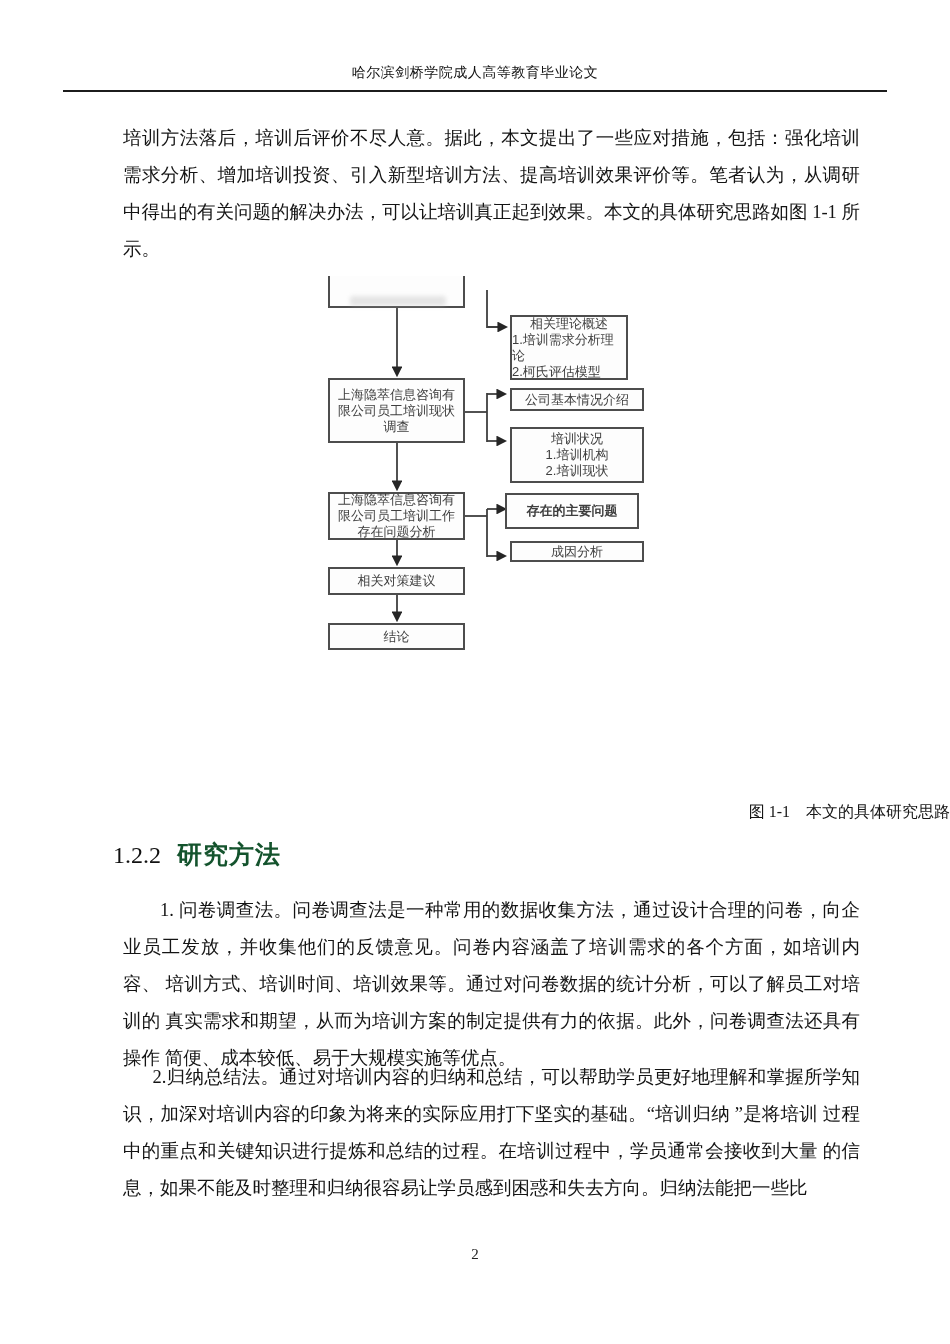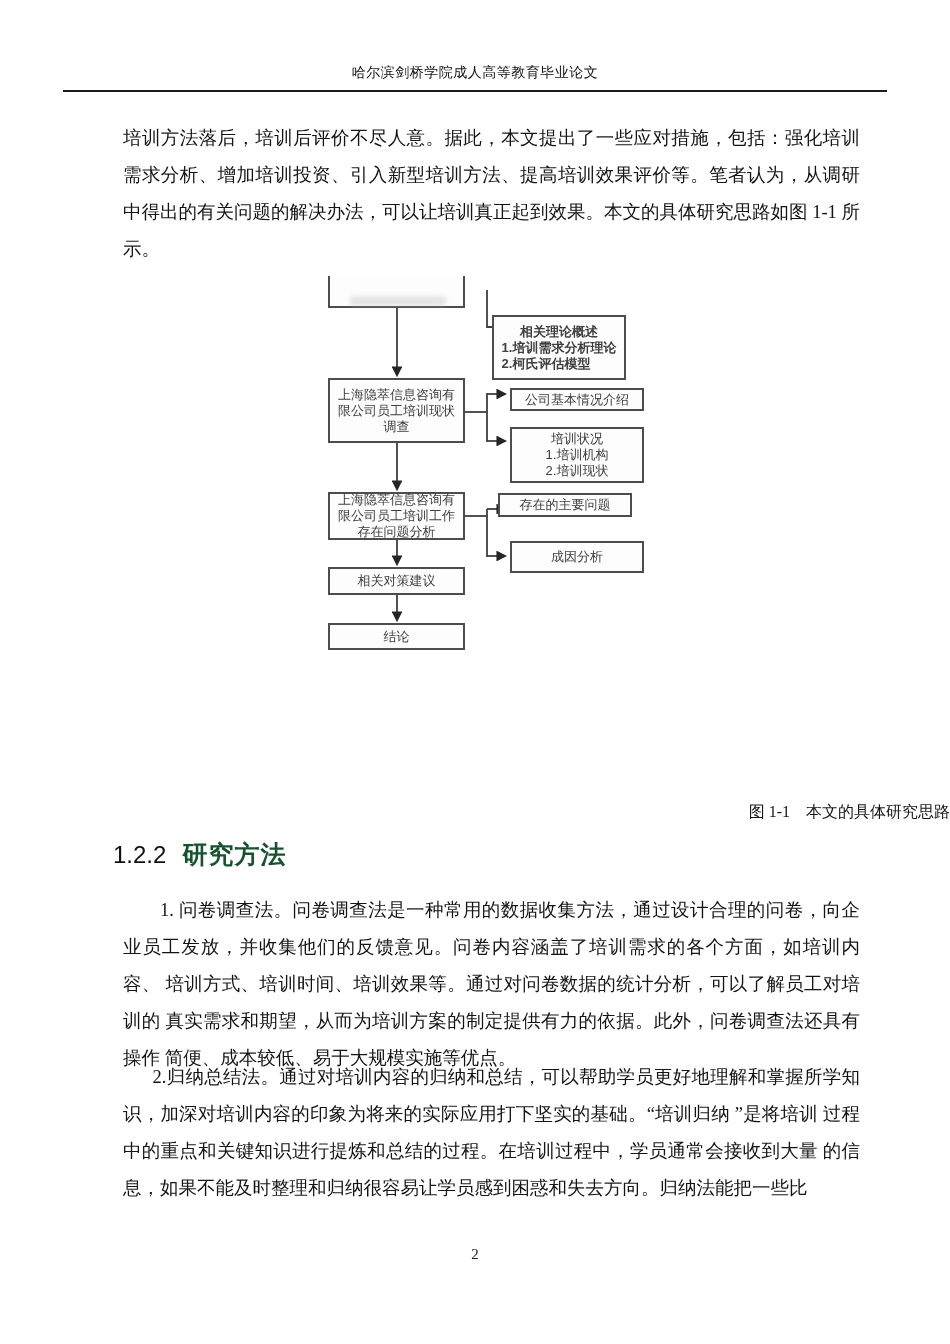--- a/index.html
+++ b/index.html
@@ -48,7 +48,7 @@
   }
   .b-top{left:13px;top:-26px;width:137px;height:58px;}
   .b-survey{left:13px;top:102px;width:137px;height:65px;}
-  .b-theory{left:177px;top:39px;width:134px;height:65px;font-weight:bold;}
+  .b-theory{left:195px;top:39px;width:118px;height:65px;}
   .b-company{left:195px;top:112px;width:134px;height:23px;}
   .b-status{left:195px;top:151px;width:134px;height:56px;}
   .b-problem{left:13px;top:216px;width:137px;height:48px;}

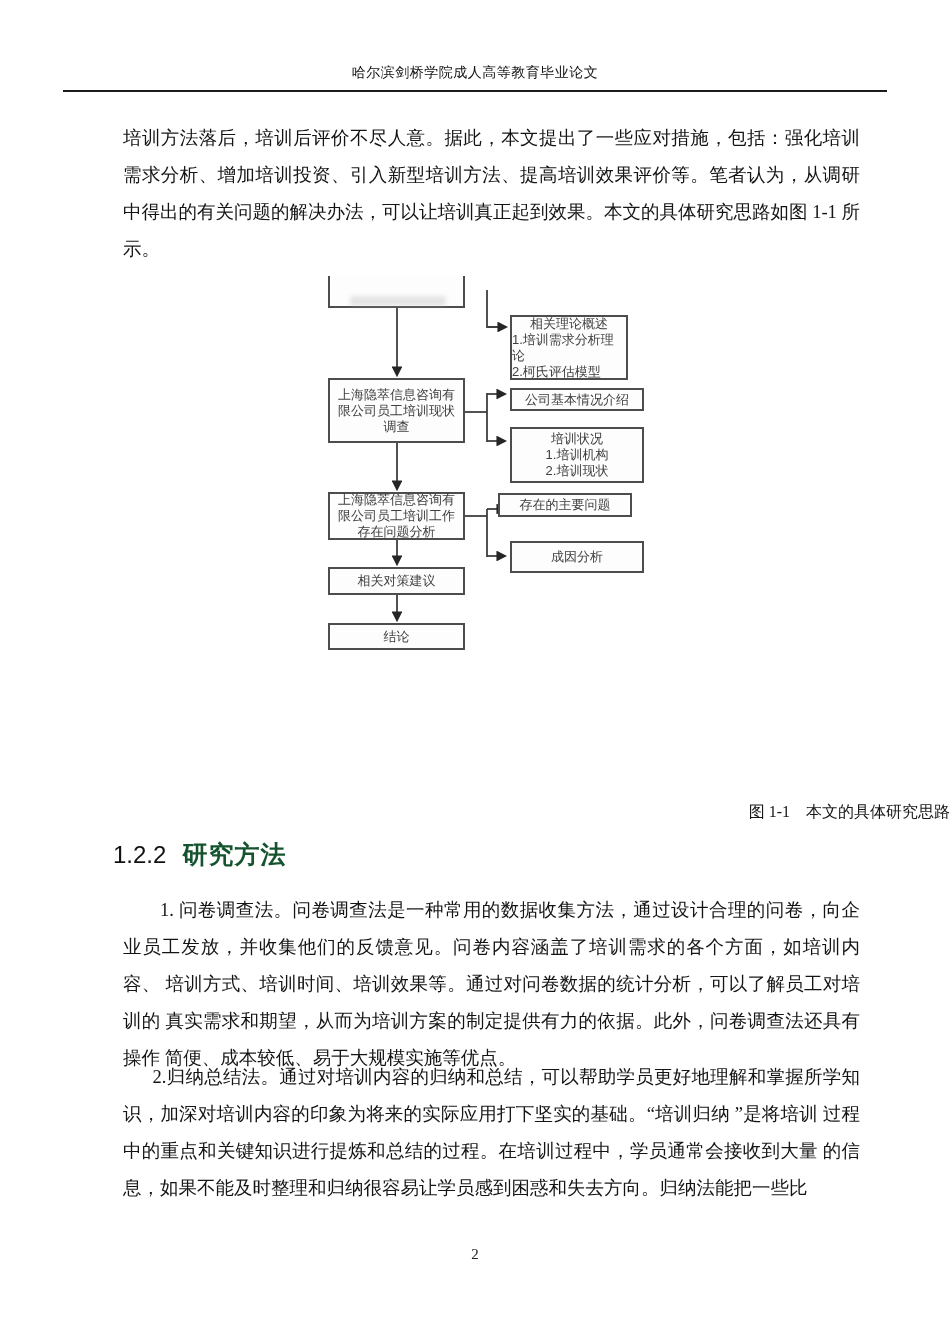--- a/index.html
+++ b/index.html
@@ -52,7 +52,7 @@
   .b-company{left:195px;top:112px;width:134px;height:23px;}
   .b-status{left:195px;top:151px;width:134px;height:56px;}
   .b-problem{left:13px;top:216px;width:137px;height:48px;}
-  .b-mainprob{left:183px;top:217px;width:134px;height:24px;}
+  .b-mainprob{left:190px;top:217px;width:134px;height:36px;font-weight:bold;}
   .b-cause{left:195px;top:265px;width:134px;height:32px;}
   .b-suggest{left:13px;top:291px;width:137px;height:28px;}
   .b-conclusion{left:13px;top:347px;width:137px;height:27px;}

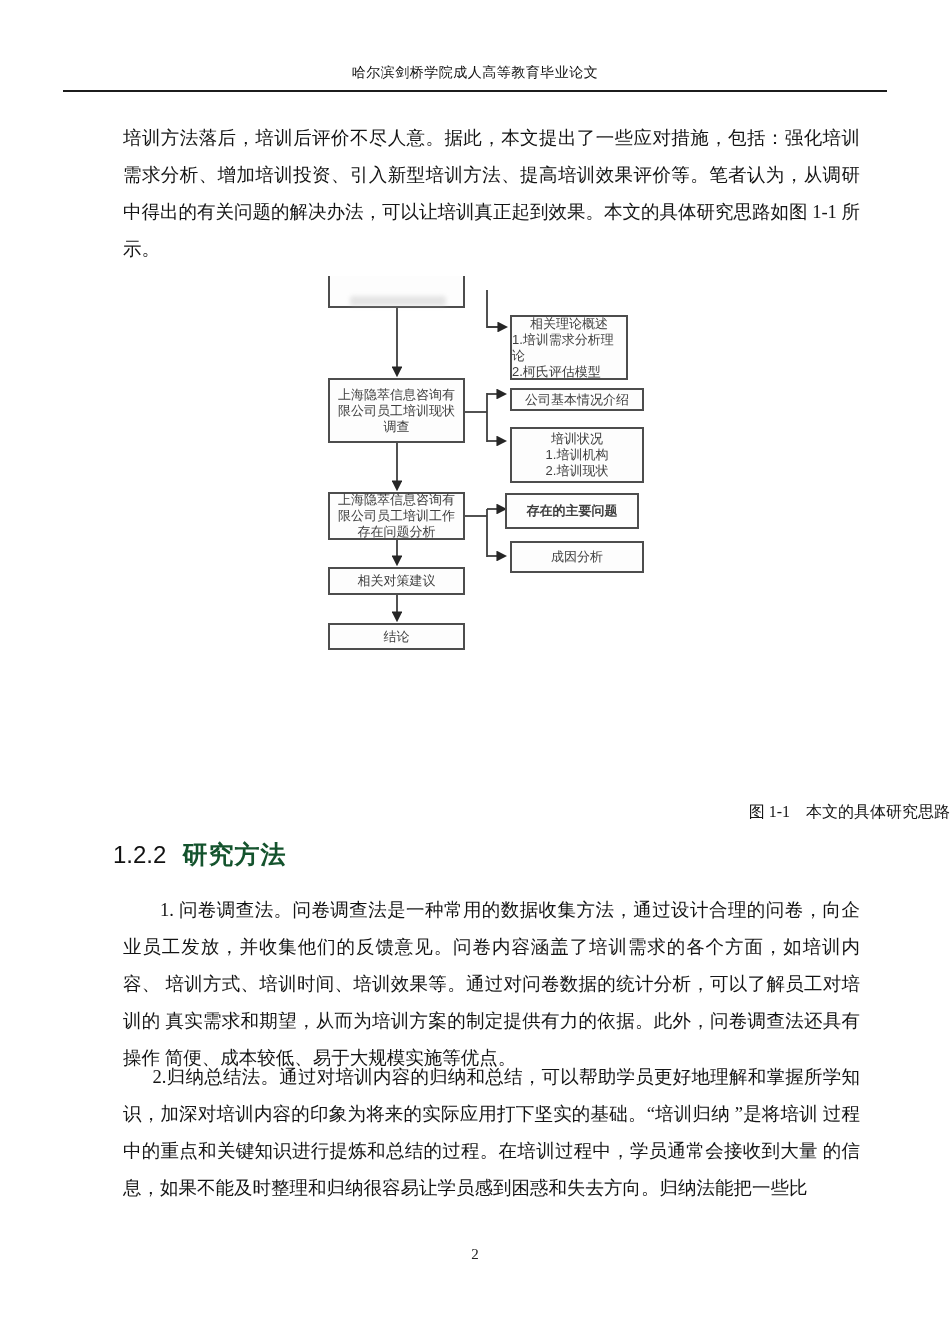--- a/index.html
+++ b/index.html
@@ -53,7 +53,7 @@
   .b-status{left:195px;top:151px;width:134px;height:56px;}
   .b-problem{left:13px;top:216px;width:137px;height:48px;}
   .b-mainprob{left:190px;top:217px;width:134px;height:36px;font-weight:bold;}
-  .b-cause{left:195px;top:265px;width:134px;height:32px;}
+  .b-cause{left:195px;top:265px;width:134px;height:21px;}
   .b-suggest{left:13px;top:291px;width:137px;height:28px;}
   .b-conclusion{left:13px;top:347px;width:137px;height:27px;}
 

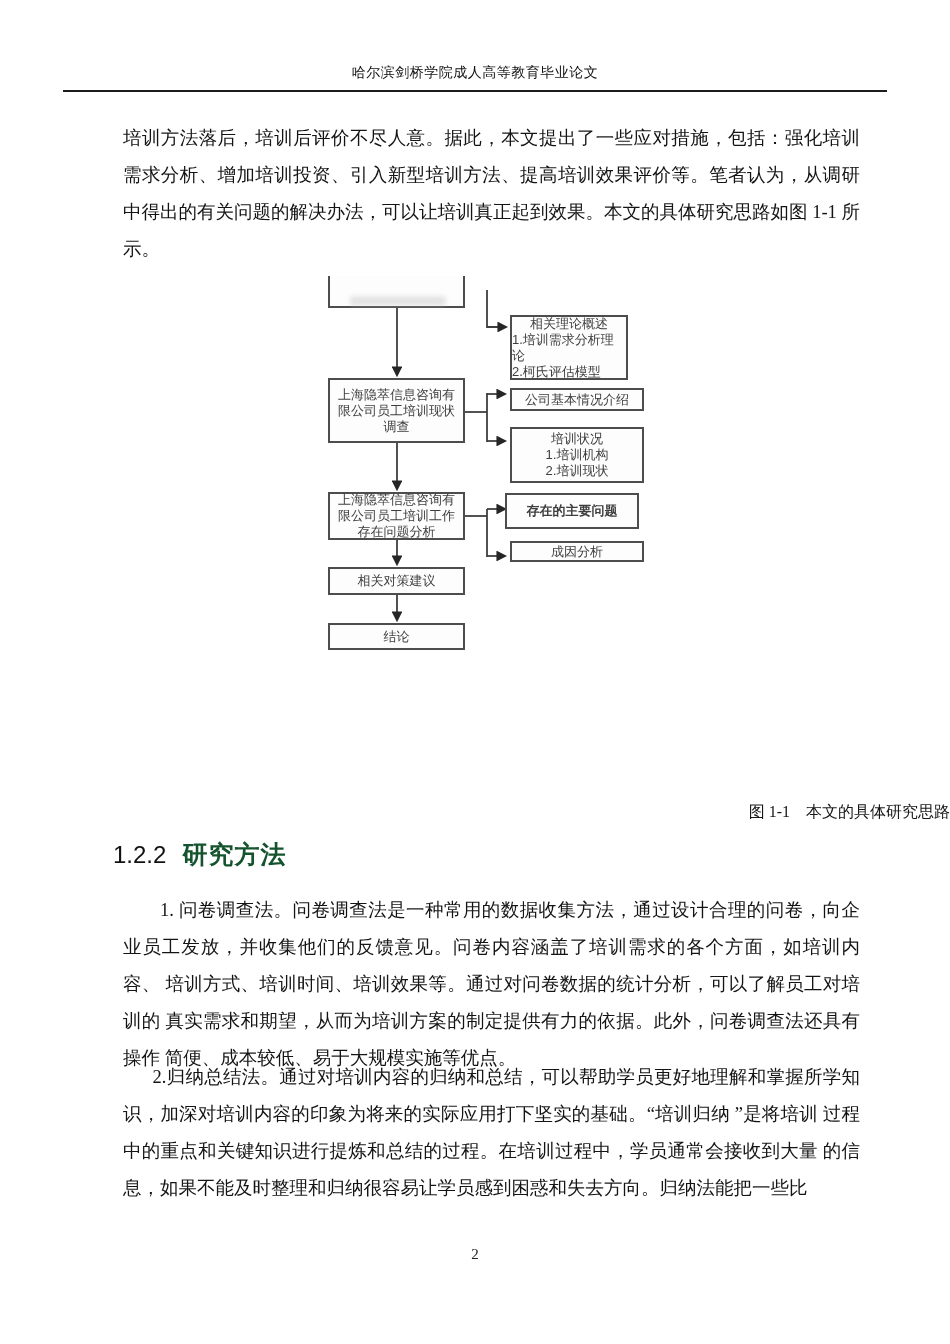--- a/index.html
+++ b/index.html
@@ -65,7 +65,7 @@
     position:absolute;top:838px;left:113px;margin:0;
     font-weight:normal;white-space:nowrap;
   }
-  .h-num{font-family:Liberation Sans, sans-serif;font-size:24px;color:#111;text-align:center;}
+  .h-num{font-family:Liberation Serif, serif;font-size:24px;color:#111;text-align:center;}
   .h-title{
     font-family:"Liberation Sans", sans-serif;font-size:25px;font-weight:bold;
     color:#14532d;margin-left:10px;letter-spacing:1px;margin-top:13px;

